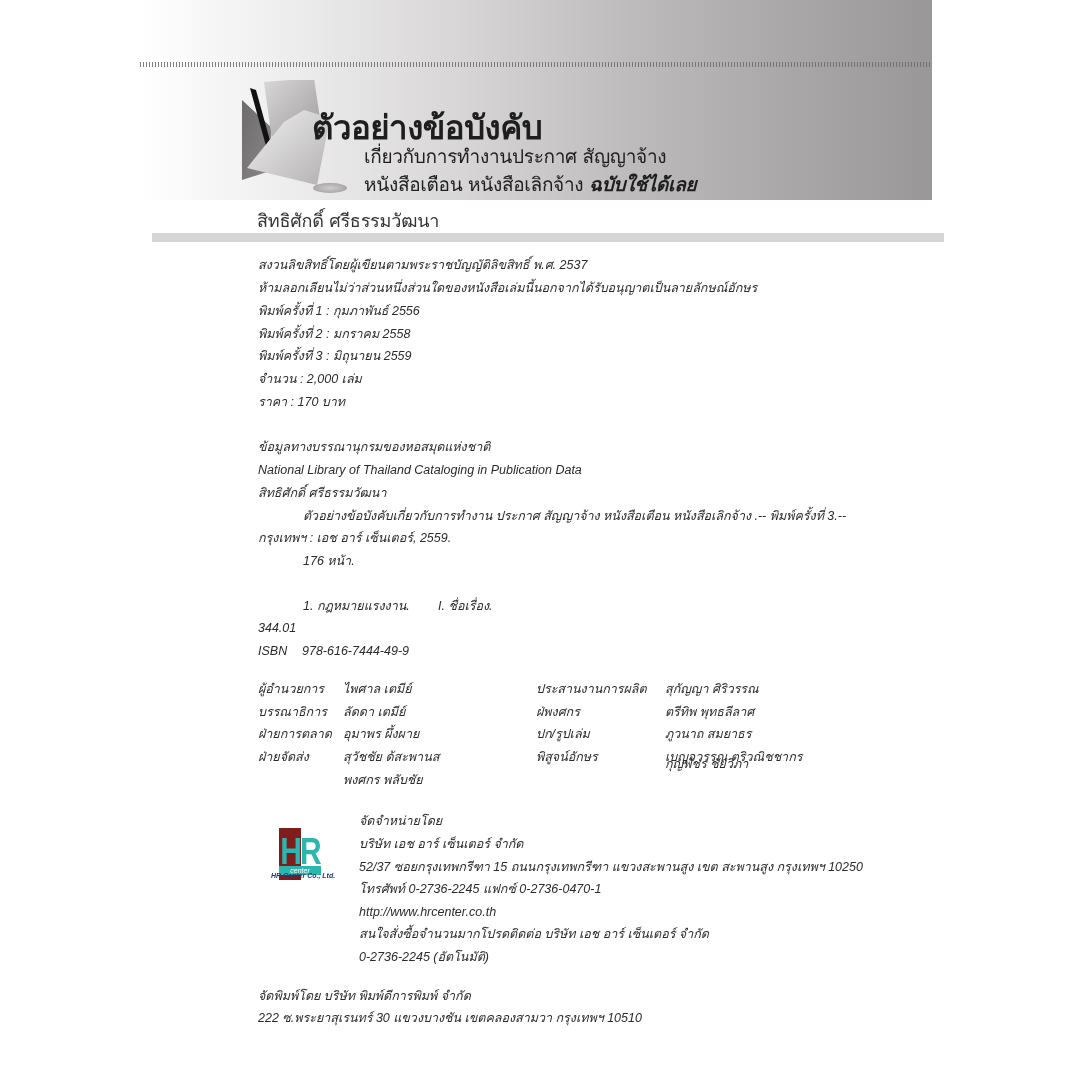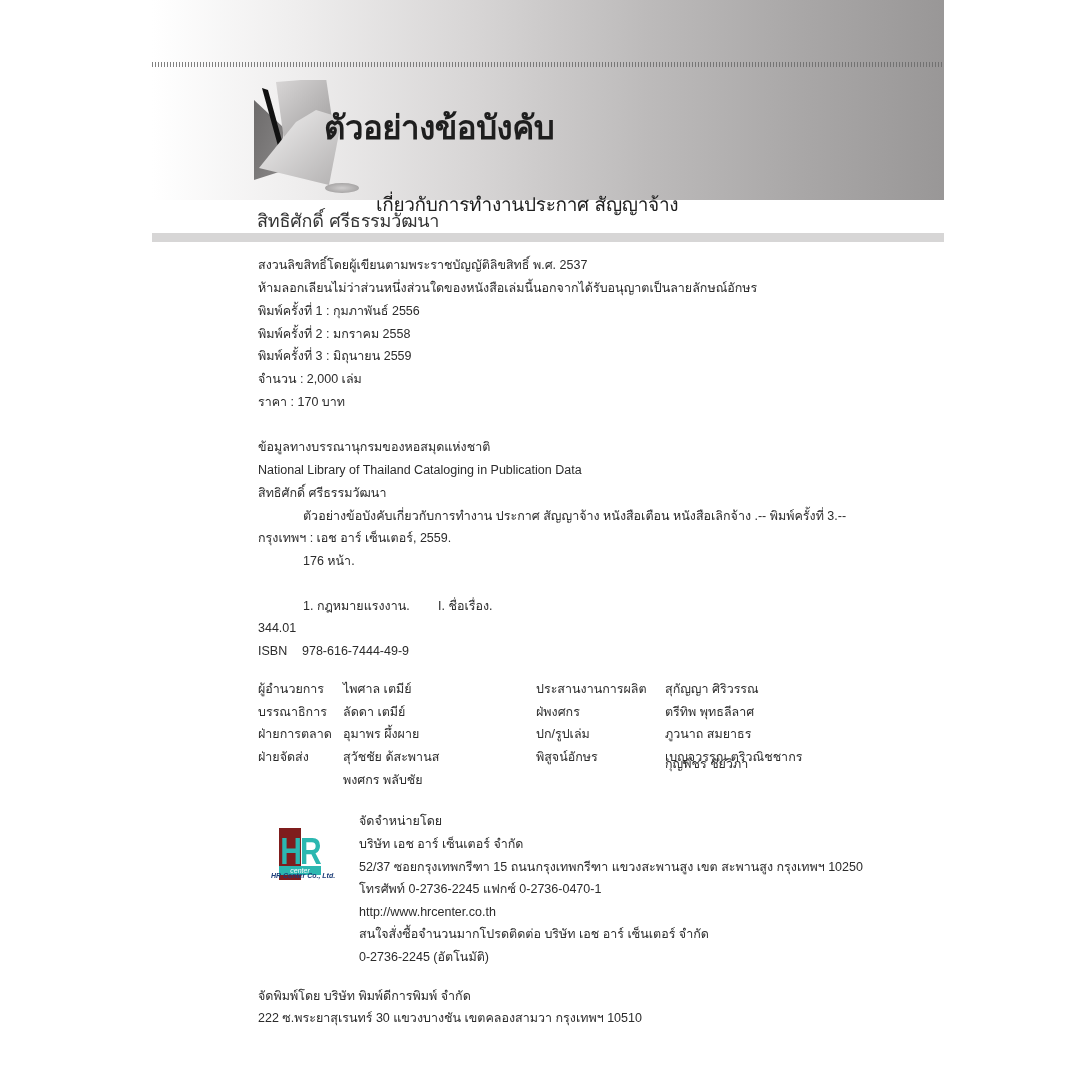--- a/index.html
+++ b/index.html
@@ -7,7 +7,7 @@
     body { position: relative; font-family: "Liberation Sans", "DejaVu Sans", sans-serif; color: #2b2b2b; }
 
     .banner {
-      position: absolute; left: 152px; top: 0; width: 792px; height: 200px;
+      position: absolute; left: 140px; top: 0; width: 792px; height: 200px;
       background: linear-gradient(90deg, #ffffff 0%, #efeeee 18%, #d8d6d6 40%, #bdbbbb 62%, #a9a7a7 82%, #999797 100%);
     }
     .dots {

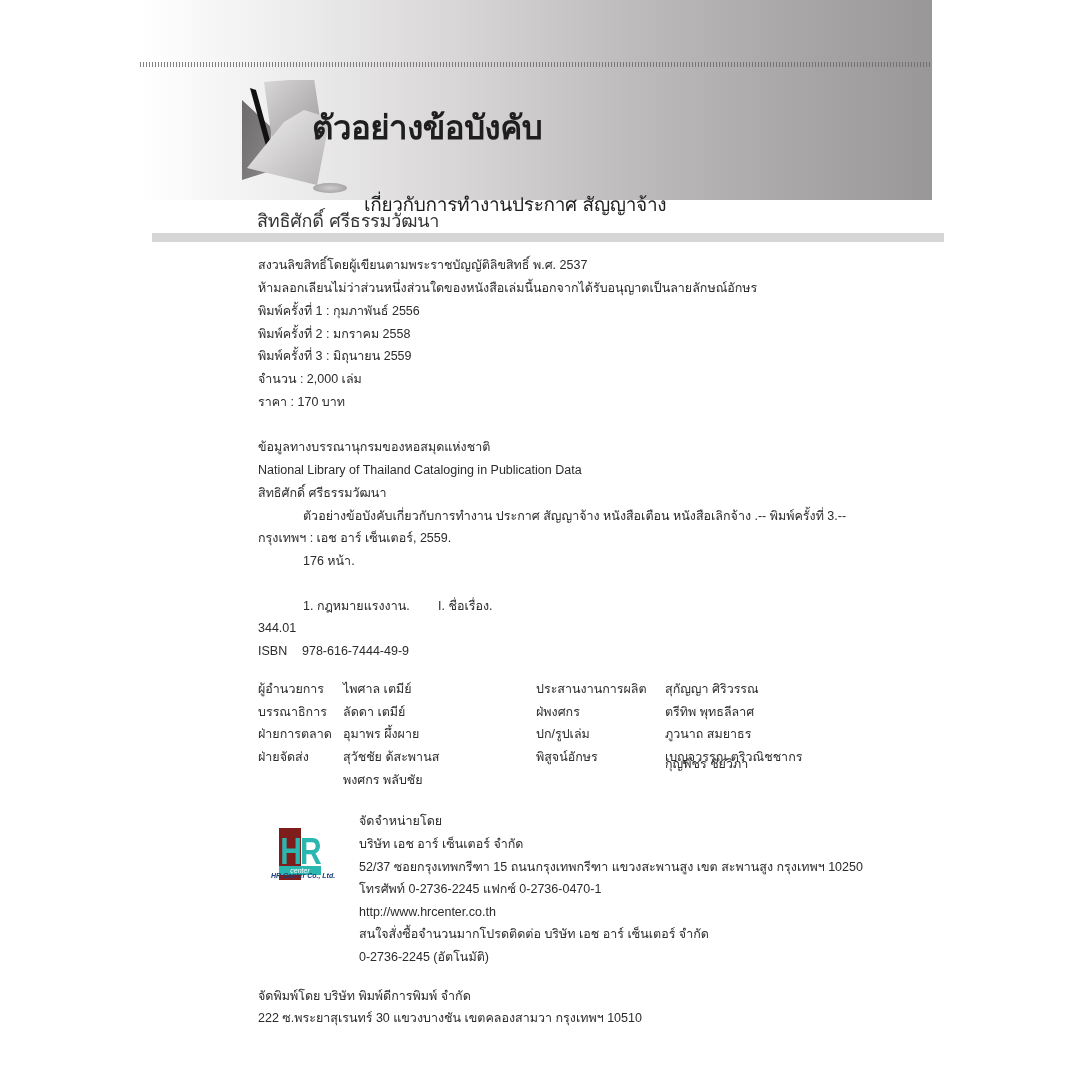--- a/index.html
+++ b/index.html
@@ -26,7 +26,7 @@
       position: absolute; left: 224px; font-family: "DejaVu Sans", sans-serif;
       font-size: 19px; color: #1e1e1e; white-space: nowrap; letter-spacing: -0.3px;
     }
-    .title-sub.l1 { top: 141px; margin-top: 48px; }
+    .title-sub.l1 { top: 141px; }
     .title-sub.l2 { top: 169px; }
     .title-sub .em { font-weight: bold; font-style: italic; }
 

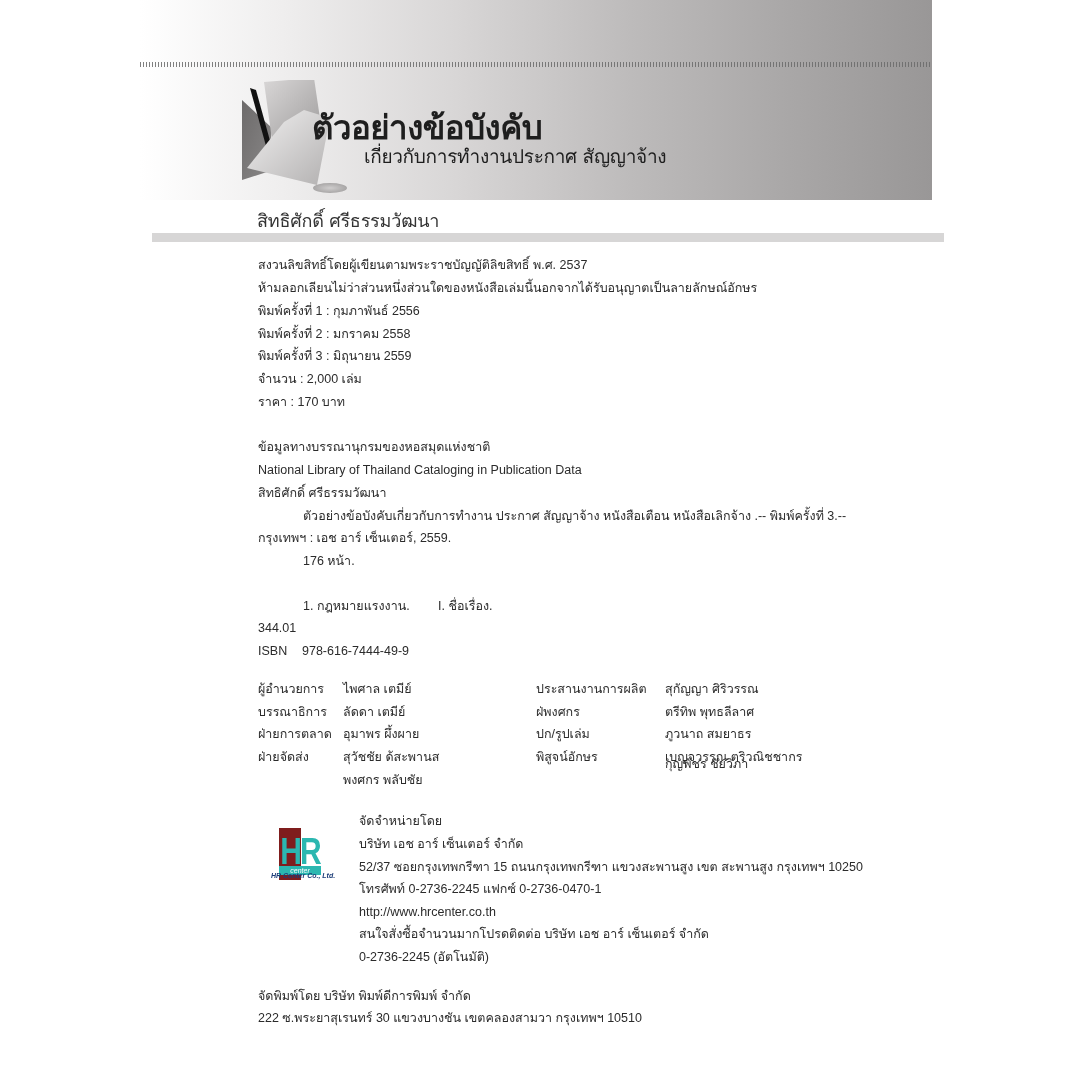--- a/index.html
+++ b/index.html
@@ -95,6 +95,7 @@
   </svg>
   <div class="title-main">ตัวอย่างข้อบังคับ</div>
   <div class="title-sub l1">เกี่ยวกับการทำงานประกาศ สัญญาจ้าง</div>
+  <div class="title-sub l2"><span>หนังสือเตือน หนังสือเลิกจ้าง </span><span class="em">ฉบับใช้ได้เลย</span></div>
 </div>
 
 <div class="author-line">สิทธิศักดิ์  ศรีธรรมวัฒนา</div>

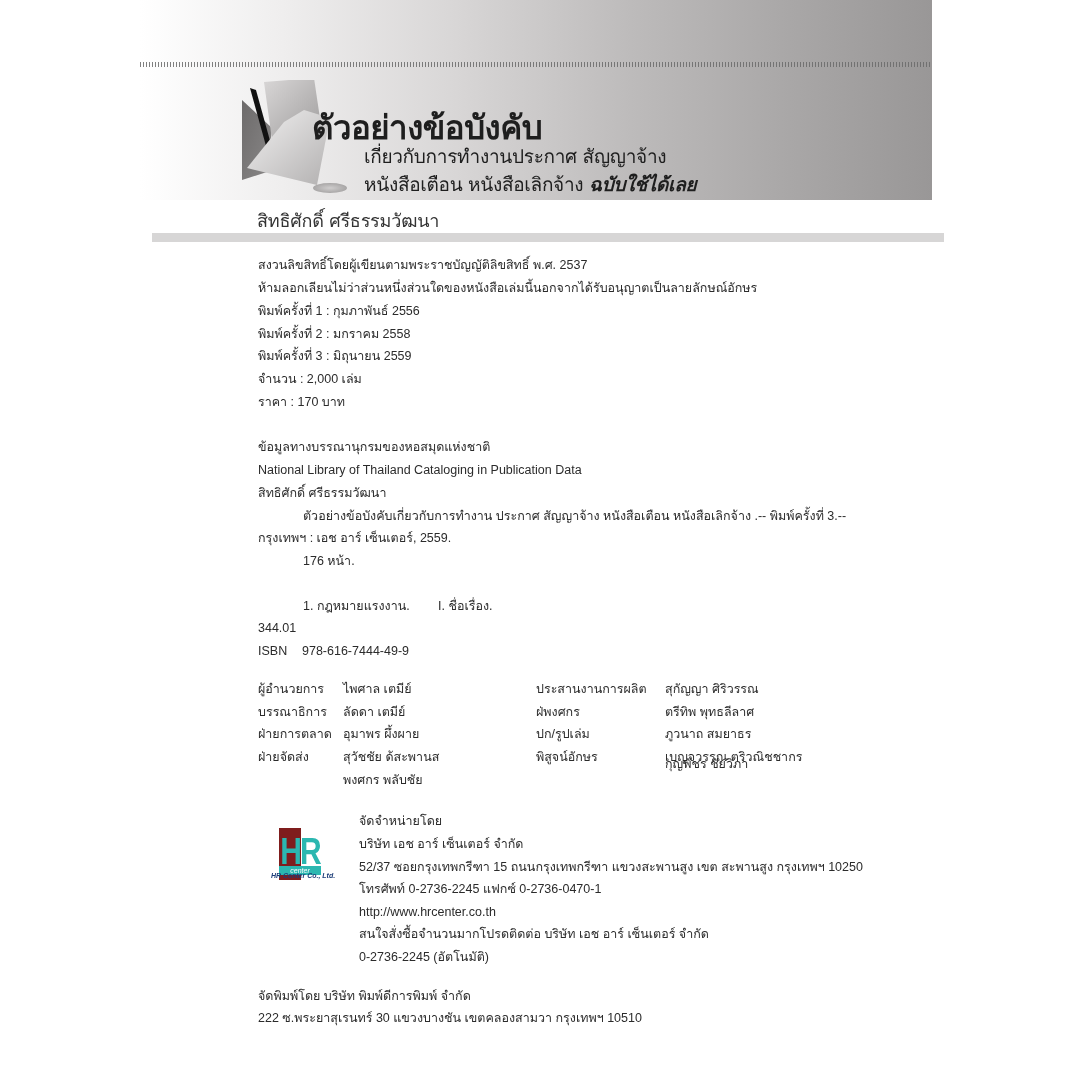--- a/index.html
+++ b/index.html
@@ -40,6 +40,7 @@
     .line {
       position: absolute; font-size: 12.5px; color: #2b2b2b; white-space: nowrap; line-height: 16px;
       font-family: "Liberation Sans", "DejaVu Sans", sans-serif;
+      font-style: italic;
     }
     .x0 { left: 258px; }
     .x1 { left: 303px; }

